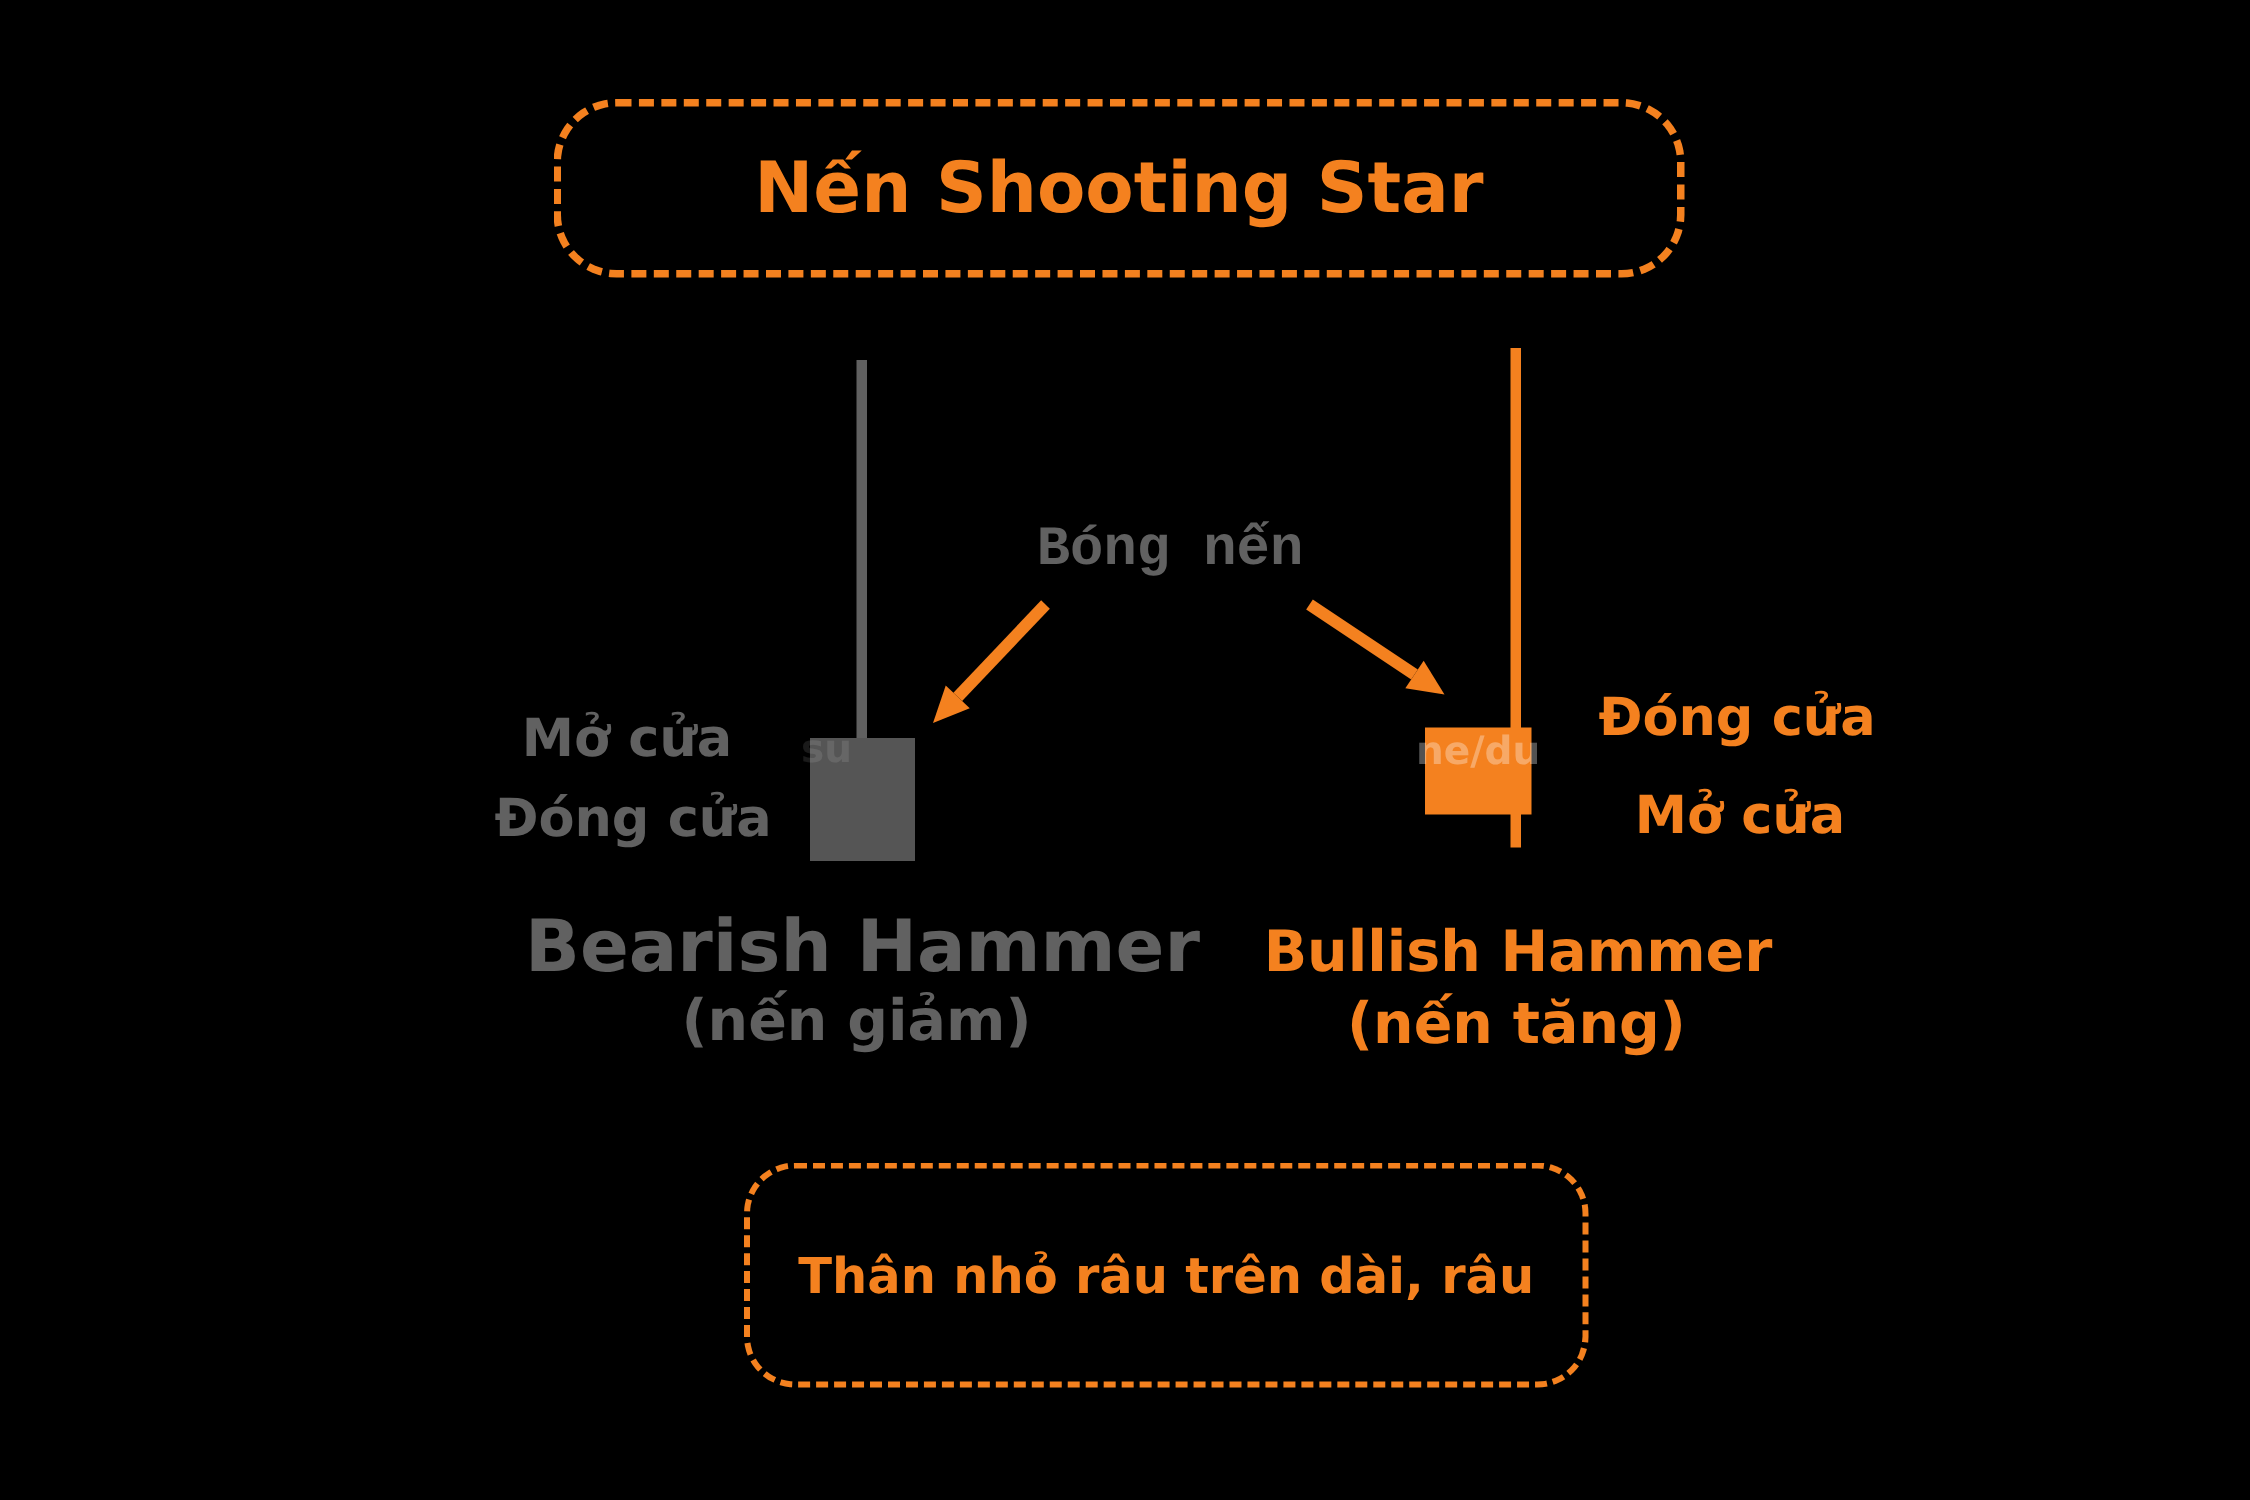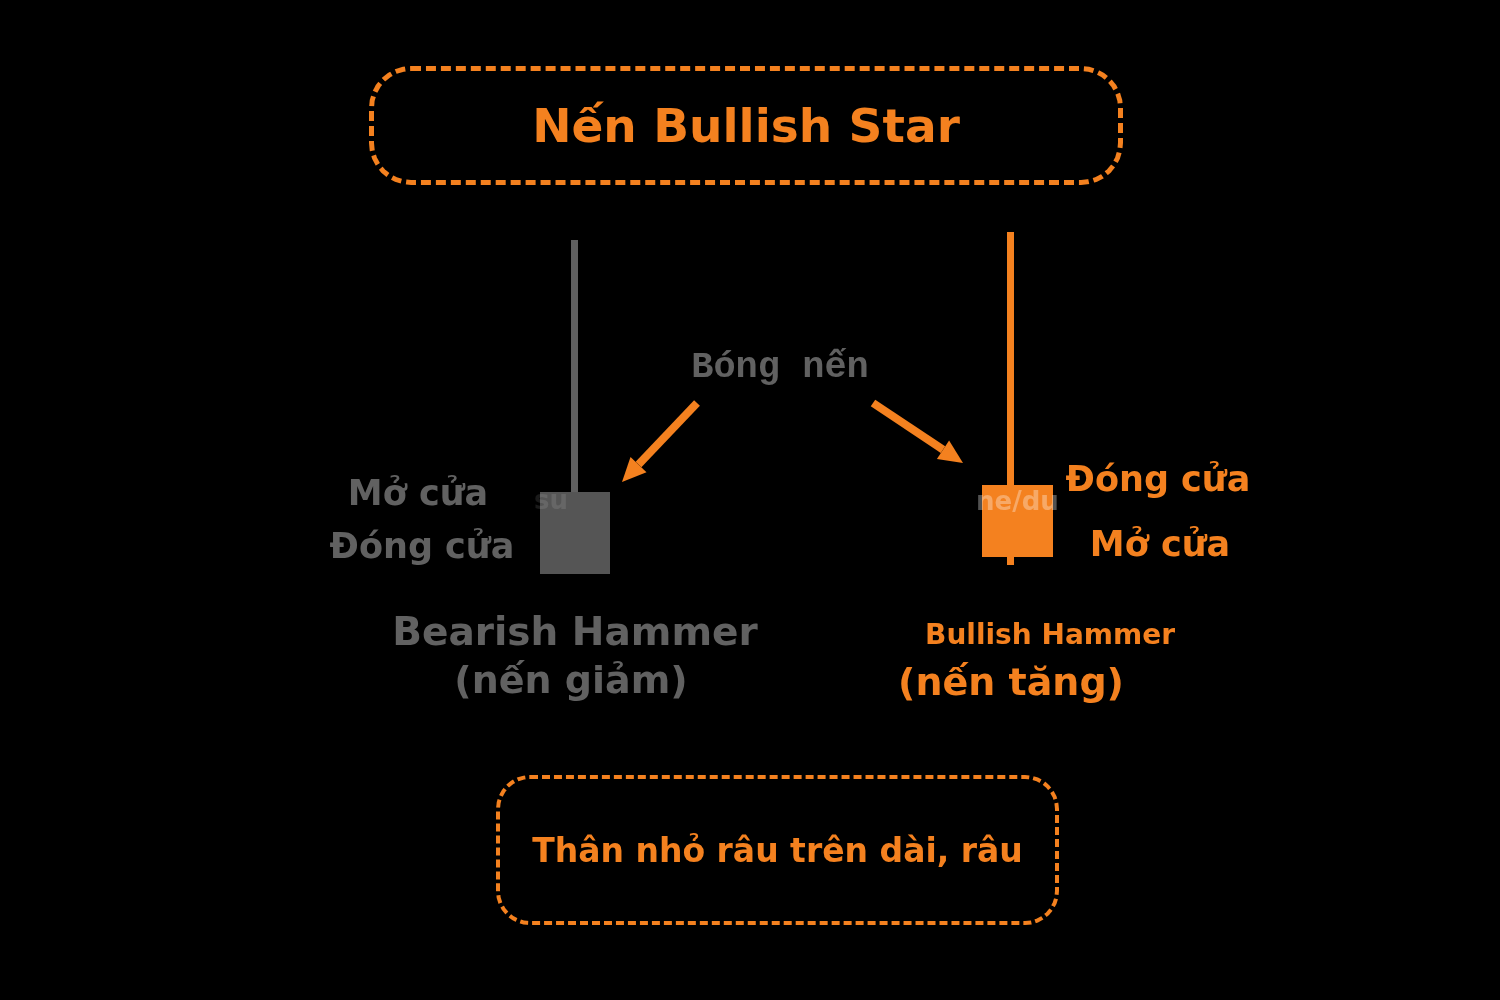--- a/index.html
+++ b/index.html
@@ -104,7 +104,7 @@
 <div class="canvas">
 
   <div class="title-box">
-    <span class="title-text">Nến Bullish Star</span>
+    <span class="title-text">Nến Shooting Star</span>
   </div>
 
   <div class="wick gray"></div>

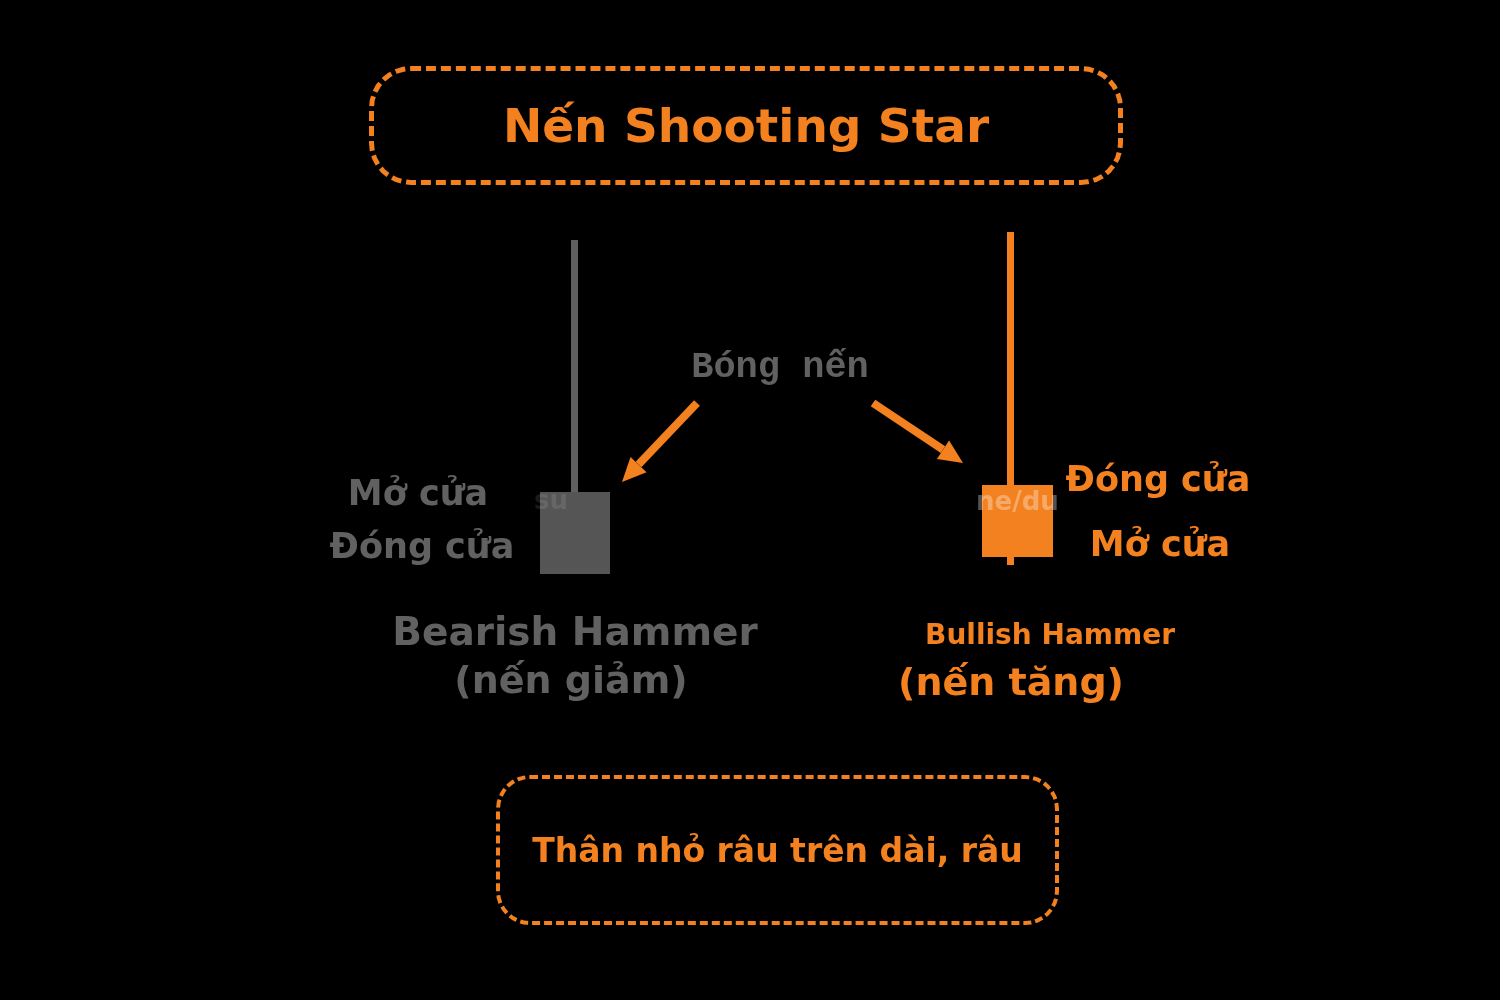--- a/index.html
+++ b/index.html
@@ -61,7 +61,7 @@
     background: var(--gray_body);
   }
   .candle-body.orange {
-    left: 982px; top: 485px; width: 71px; height: 72px;
+    left: 950px; top: 485px; width: 71px; height: 58px;
     background: var(--orange);
   }
   .wm {

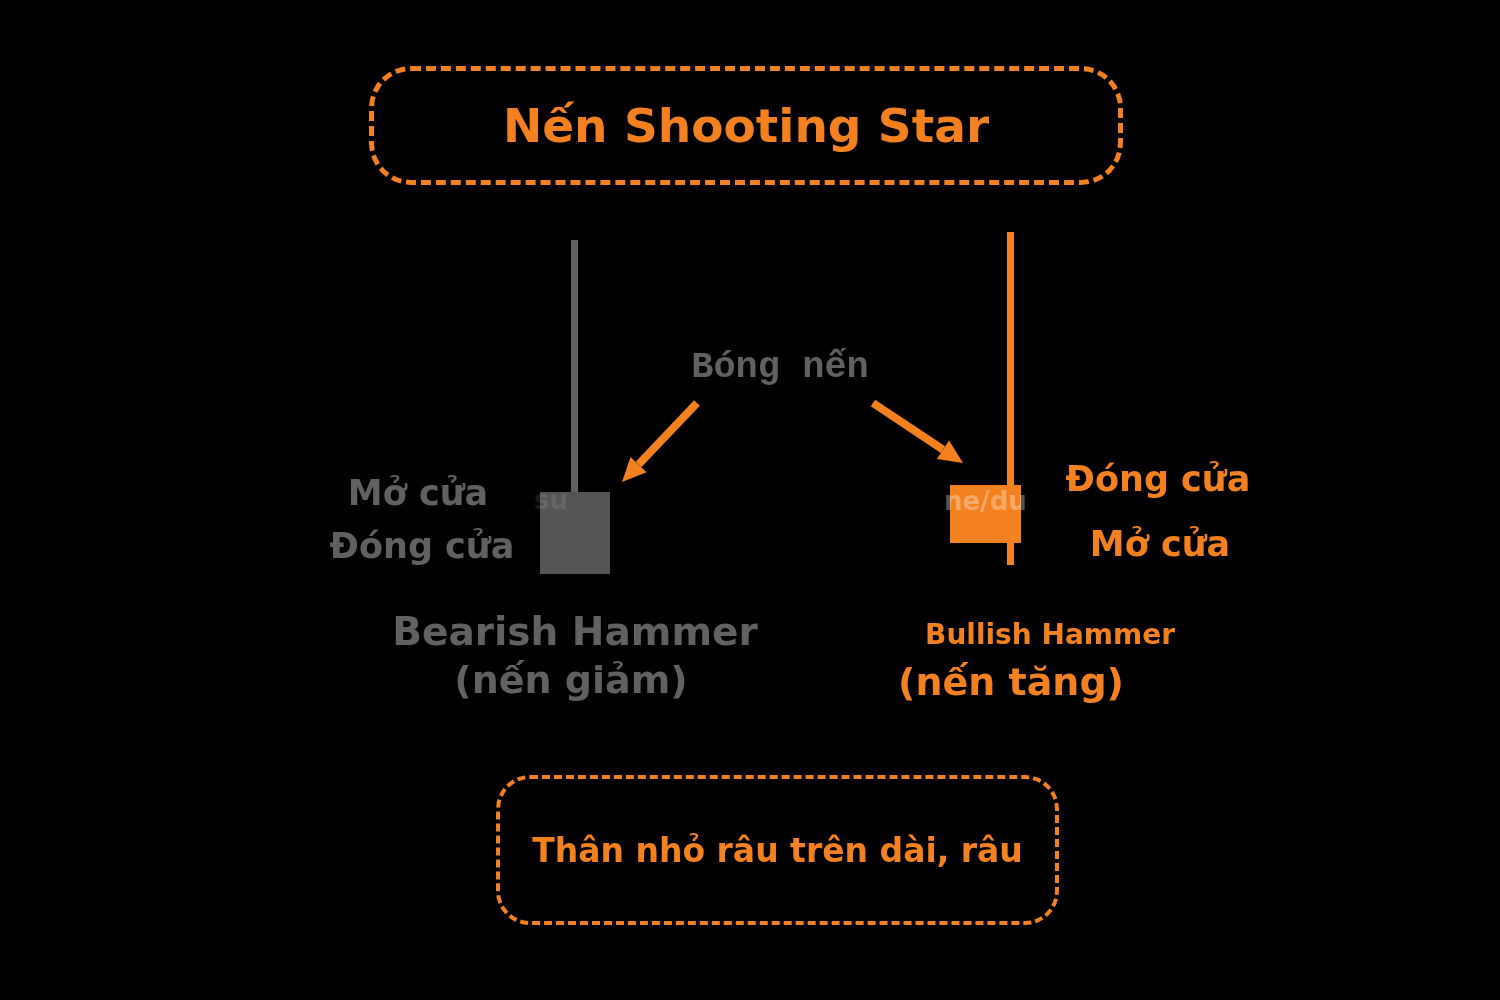--- a/index.html
+++ b/index.html
@@ -85,7 +85,7 @@
   .lbl.close-left  { left: 422px; top: 546px; font-size: 35px; }
   .lbl.close-right { left: 1158px; top: 479px; font-size: 35px; }
   .lbl.open-right  { left: 1160px; top: 544px; font-size: 35px; }
-  .lbl.name-left { left: 575px; top: 631px; font-size: 39px; }
+  .lbl.name-left { left: 575px; top: 631px; font-size: 48px; }
   .lbl.sub-left  { left: 571px; top: 680px; font-size: 38px; }
   .lbl.name-right { left: 1012px; top: 634px; font-size: 28px; margin-left: 38px; }
   .lbl.sub-right  { left: 1011px; top: 682px; font-size: 38px; }

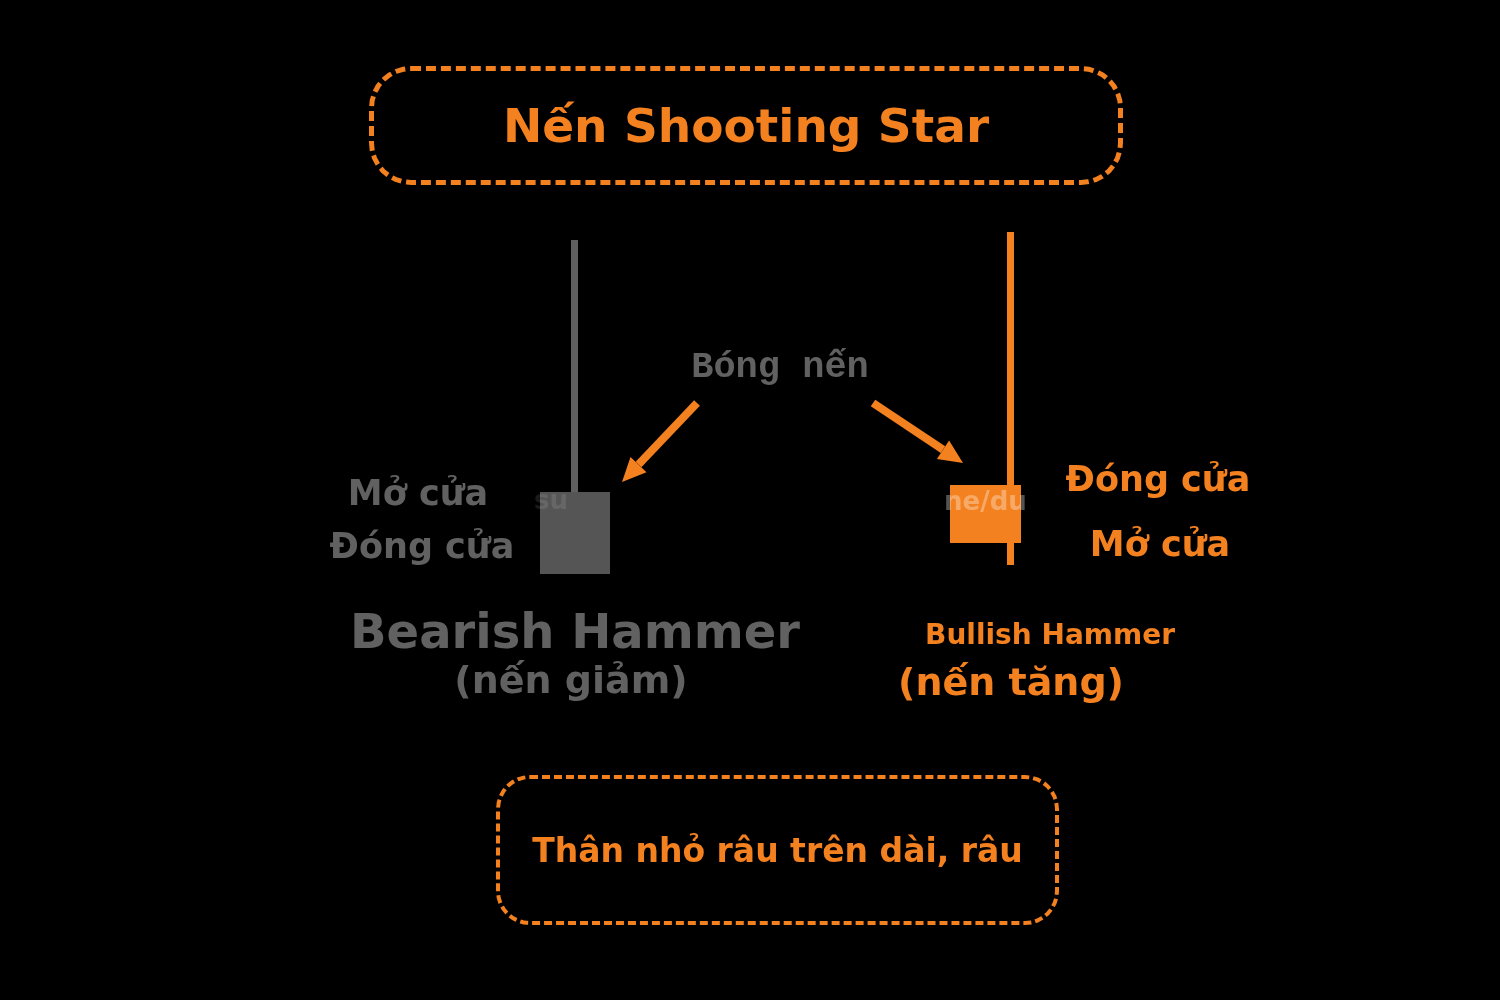--- a/index.html
+++ b/index.html
@@ -87,7 +87,7 @@
   .lbl.open-right  { left: 1160px; top: 544px; font-size: 35px; }
   .lbl.name-left { left: 575px; top: 631px; font-size: 48px; }
   .lbl.sub-left  { left: 571px; top: 680px; font-size: 38px; }
-  .lbl.name-right { left: 1012px; top: 634px; font-size: 28px; margin-left: 38px; }
+  .lbl.name-right { left: 1012px; top: 634px; font-size: 38px; }
   .lbl.sub-right  { left: 1011px; top: 682px; font-size: 38px; }
   
   svg.arrows {

